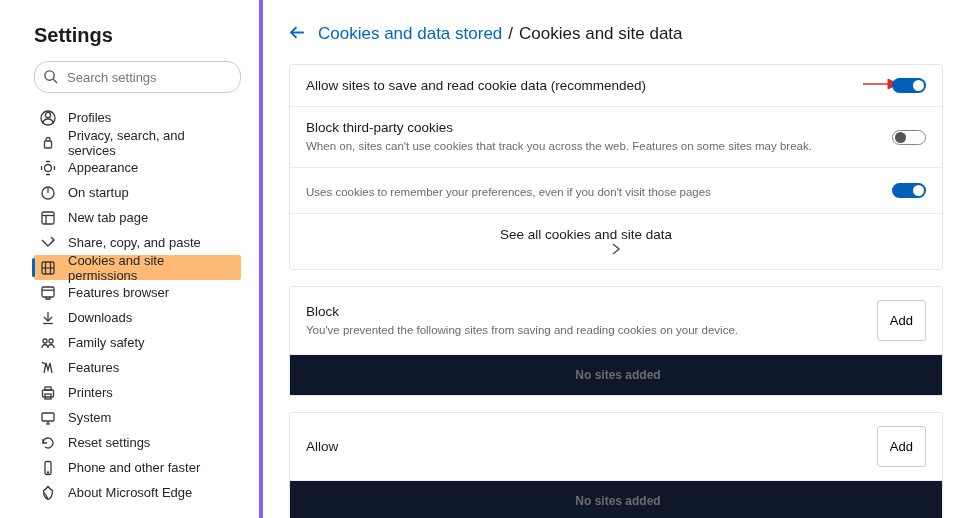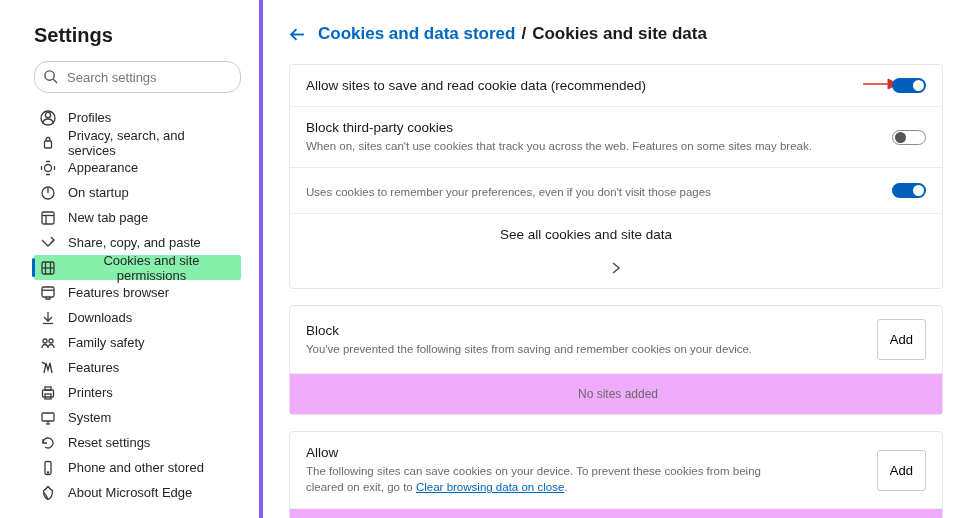--- a/index.html
+++ b/index.html
@@ -15,7 +15,7 @@
 .nav-item.active { background:#86efac;text-align:center; }
 .nav-item.active::before { content:""; position:absolute; left:-2px; top:3px; bottom:3px; width:3px; background:#0067c0; border-radius:2px; }
 .main { flex:1; padding:24px 26px 0 26px; height:100%; overflow-y:auto; }
-.breadcrumb { display:flex; align-items:center; font-size:17px; font-weight:700; margin-bottom:20px; }
+.breadcrumb { display:flex; font-size:17px; font-weight:400; margin-bottom:20px; }
 .bc-back { width:17px; height:17px; stroke:#0067c0; fill:none; stroke-width:1.8; margin-right:12px; cursor:pointer; }
 .bc-link { color:#0067c0; cursor:pointer; }
 .bc-sep { margin:0 6px; color:#1a1a1a; }

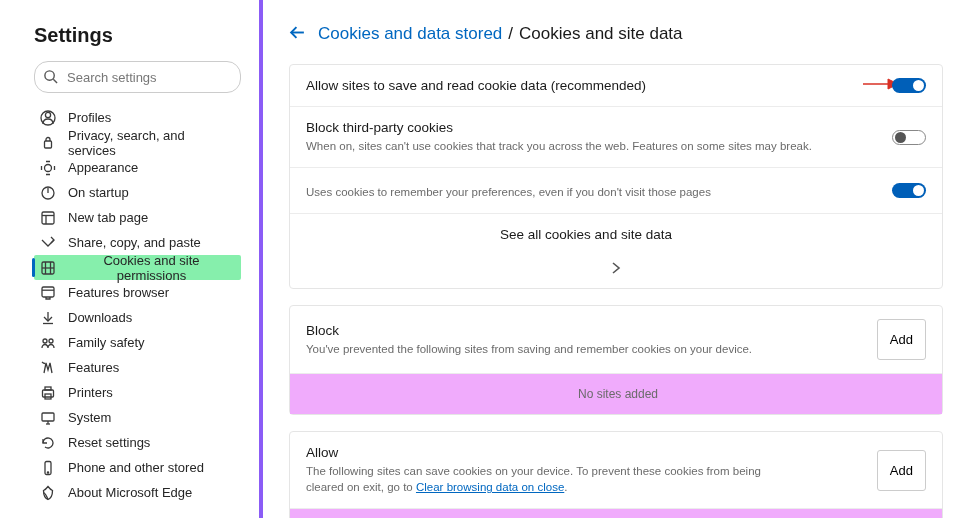--- a/index.html
+++ b/index.html
@@ -21,7 +21,7 @@
 .bc-sep { margin:0 6px; color:#1a1a1a; }
 .bc-cur { color:#1a1a1a; }
 .panel { border:1px solid #e5e5e5; border-radius:4px; margin-bottom:16px; background:#fff; }
-.row { padding:13px 16px; border-bottom:1px solid #ececec; display:flex; justify-content:center; align-items:center; position:relative;gap:19px; }
+.row { padding:13px 16px; border-bottom:1px solid #ececec; display:flex; justify-content:center; align-items:center; position:relative; }
 .row:last-child { border-bottom:none;flex-direction:column; }
 .row.sub { background:#f0abfc; }
 .row.sub .empty { font-size:12px; color:#6b6b6b; padding-left:4px; }

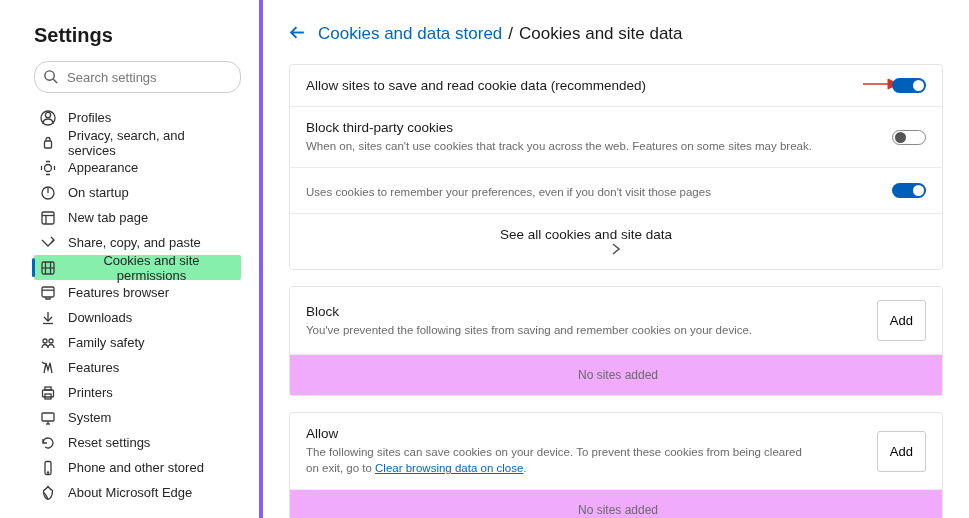--- a/index.html
+++ b/index.html
@@ -12,7 +12,7 @@
 .search-box .sicon { position:absolute; left:9px; top:8px; width:15px; height:15px; stroke:#555; fill:none; stroke-width:1.5; }
 .nav-item { display:flex; align-items:center; height:25px; padding:0 6px; font-size:13px; color:#262626; cursor:pointer; border-radius:2px; position:relative; }
 .nav-item .nicon { width:16px; height:16px; margin-right:12px; stroke:#3b3b3b; fill:none; stroke-width:1.3; flex:0 0 16px; }
-.nav-item.active { background:#86efac;text-align:center; }
+.nav-item.active { background:#fdba74; }
 .nav-item.active::before { content:""; position:absolute; left:-2px; top:3px; bottom:3px; width:3px; background:#0067c0; border-radius:2px; }
 .main { flex:1; padding:24px 26px 0 26px; height:100%; overflow-y:auto; }
 .breadcrumb { display:flex; font-size:17px; font-weight:400; margin-bottom:20px; }

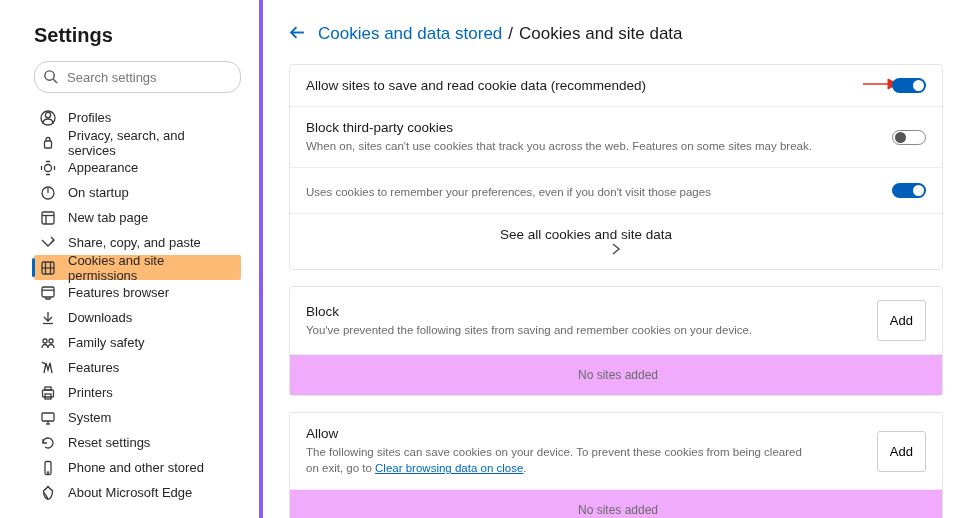--- a/index.html
+++ b/index.html
@@ -232,7 +232,7 @@
     <div class="row">
       <div class="text">
         <div class="title">Block</div>
-        <div class="desc">You've prevented the following sites from saving and remember cookies on your device.</div>
+        <div class="desc">You've prevented the following sites from saving and reading cookies on your device.</div>
       </div>
       <button class="addbtn">Add</button>
     </div>

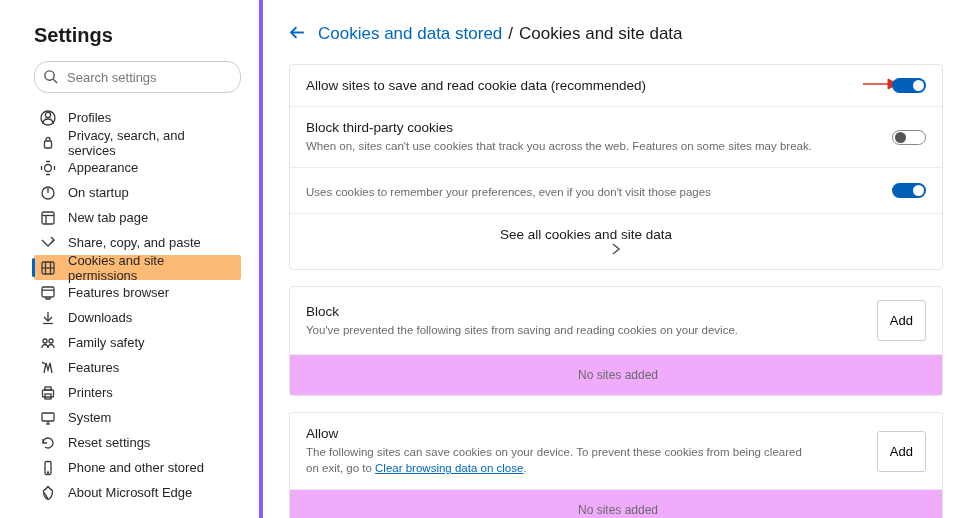--- a/index.html
+++ b/index.html
@@ -23,7 +23,7 @@
 .panel { border:1px solid #e5e5e5; border-radius:4px; margin-bottom:16px; background:#fff; }
 .row { padding:13px 16px; border-bottom:1px solid #ececec; display:flex; justify-content:center; align-items:center; position:relative; }
 .row:last-child { border-bottom:none;flex-direction:column; }
-.row.sub { background:#f0abfc; }
+.row.sub { background:#0f172a;font-weight:bold; }
 .row.sub .empty { font-size:12px; color:#6b6b6b; padding-left:4px; }
 .row .text { flex:1; padding-right:60px; }
 .row .title { font-size:13.5px; font-weight:500; color:#1a1a1a; }

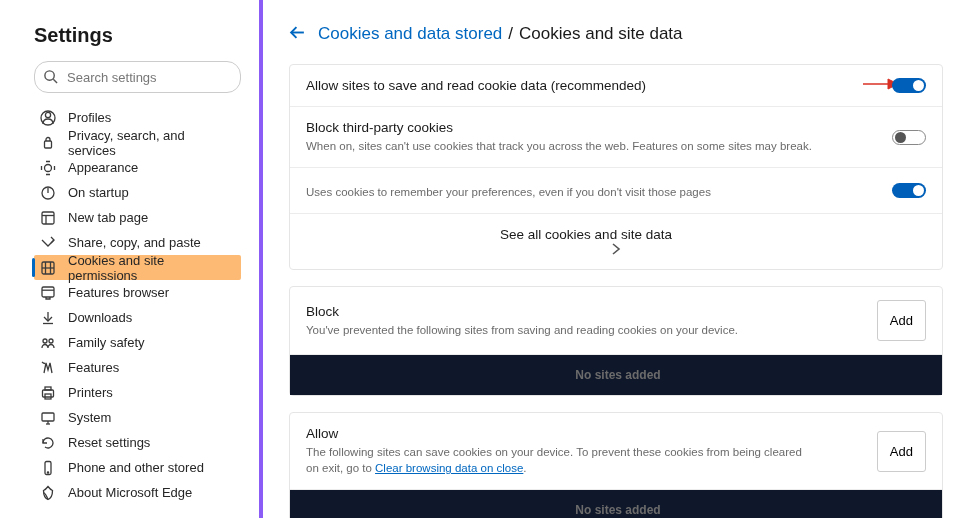--- a/index.html
+++ b/index.html
@@ -245,9 +245,6 @@
     <div class="row">
       <div class="text">
         <div class="title">Allow</div>
-        <div class="desc">
-          <span>The following sites can save cookies on your device. To prevent these cookies from being cleared on exit, go to </span><a>Clear browsing data on close</a><span>.</span>
-        </div>
       </div>
       <button class="addbtn">Add</button>
     </div>

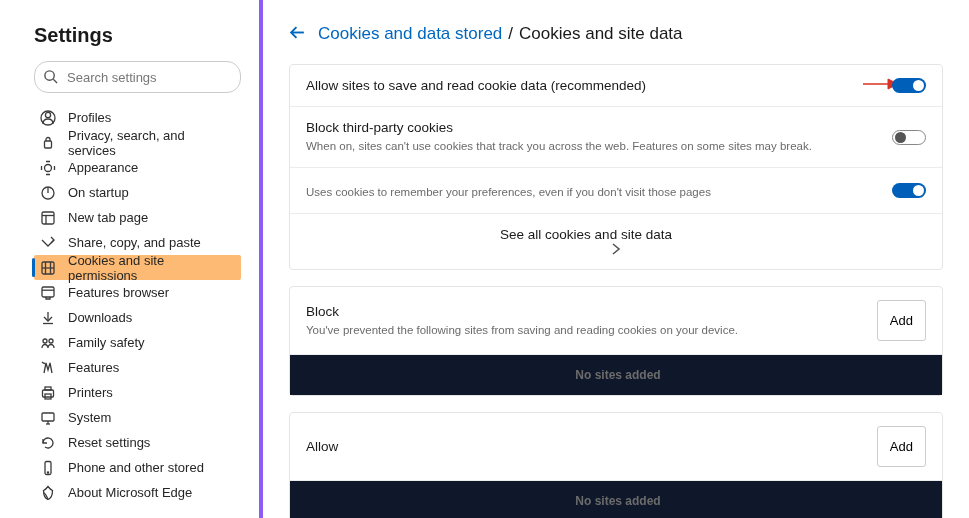--- a/index.html
+++ b/index.html
@@ -165,7 +165,7 @@
           <rect x="5" y="1.5" width="6" height="13" rx="1.5"></rect>
           <circle cx="8" cy="12.5" r="0.6"></circle>
         </svg>
-        <span>Phone and other stored</span>
+        <span>Phone and other faster</span>
       </div>
       <div class="nav-item">
         <svg class="nicon" viewBox="0 0 16 16">

